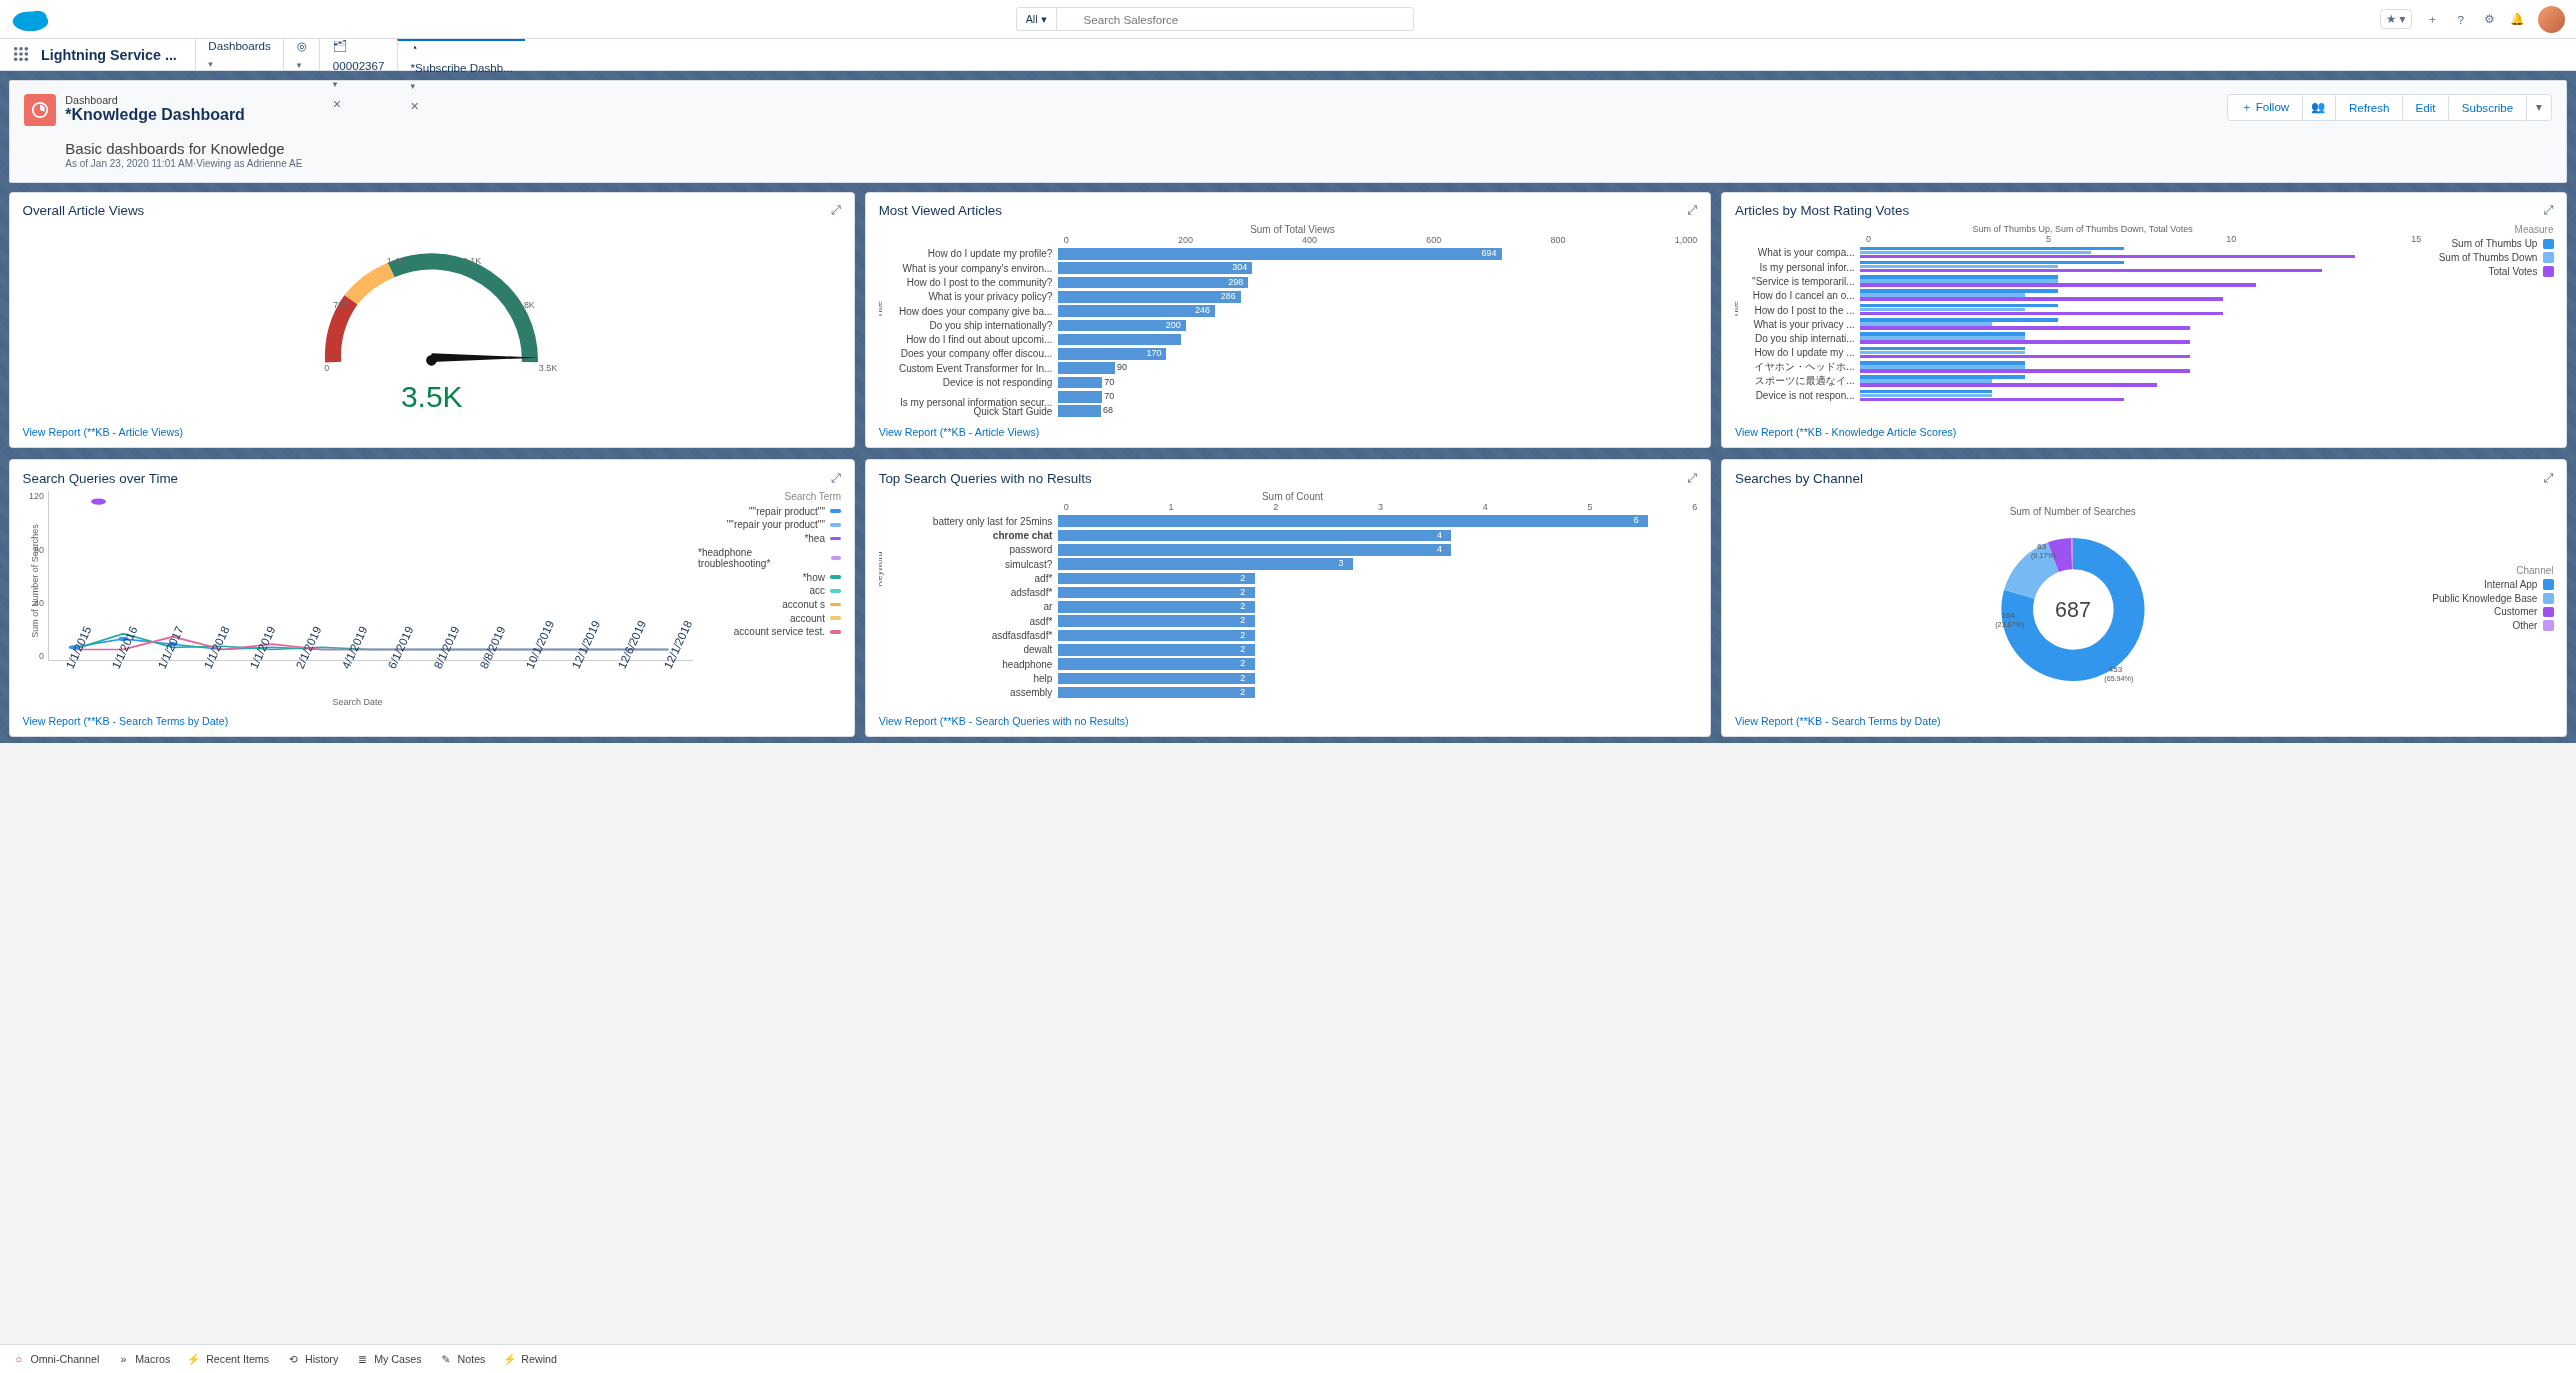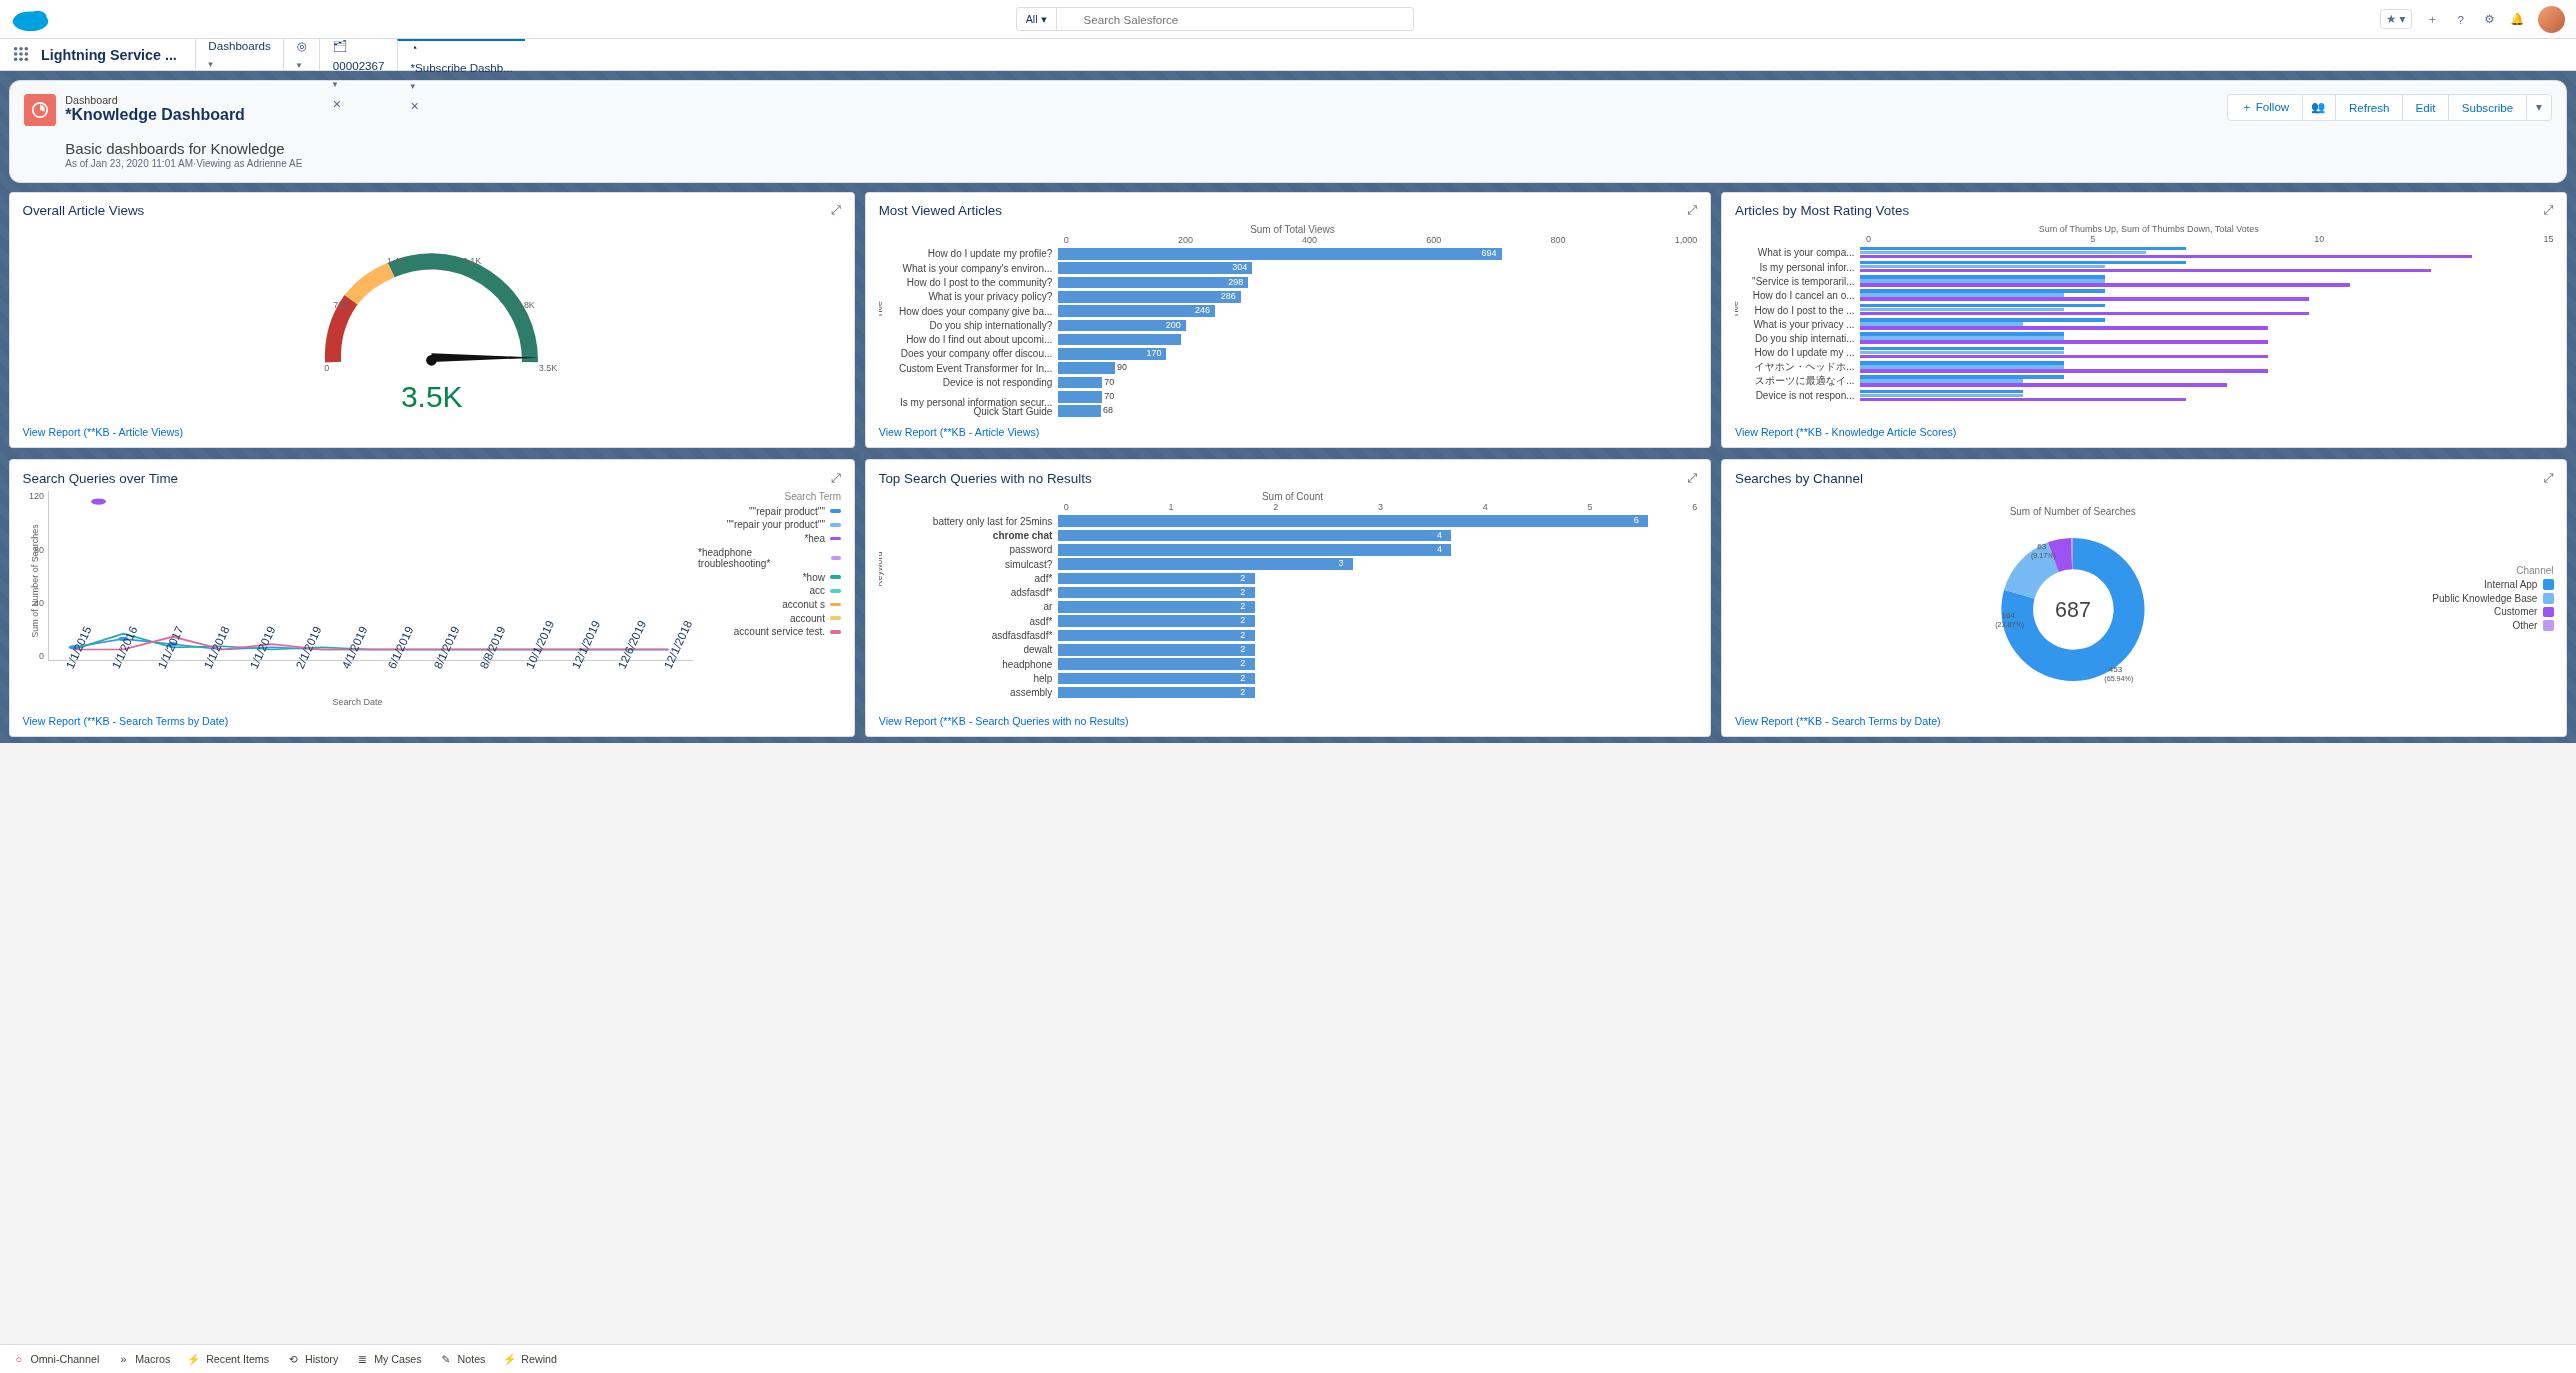--- a/index.html
+++ b/index.html
@@ -32,7 +32,7 @@
 .bg-pattern{background:#4a6789;background-image:repeating-linear-gradient(45deg,rgba(255,255,255,0.03) 0 9px,transparent 9px 18px);padding:9px 9px 5.4px 9px;}
 
 
-.page-header { background: #f7f9fb; border: 0.9px solid #d8dde6; border-radius: 11px; padding: 12.5px 14.3px; display: flex; justify-content: space-between; align-items: flex-start; }
+.page-header { background: #f7f9fb; border: 0.9px solid #d8dde6; border-radius: 2px; padding: 12.5px 14.3px; display: flex; justify-content: space-between; align-items: flex-start; }
 .ph-left { display: flex; gap: 9px; }
 .ph-icon { width: 32px; height: 32px; background: #ef6e64; border-radius: 3.6px; display:flex;align-items:center;justify-content:center; color:#fff;}
 .ph-meta .type { font-size: 10.7px; color: #3e3e3c; }

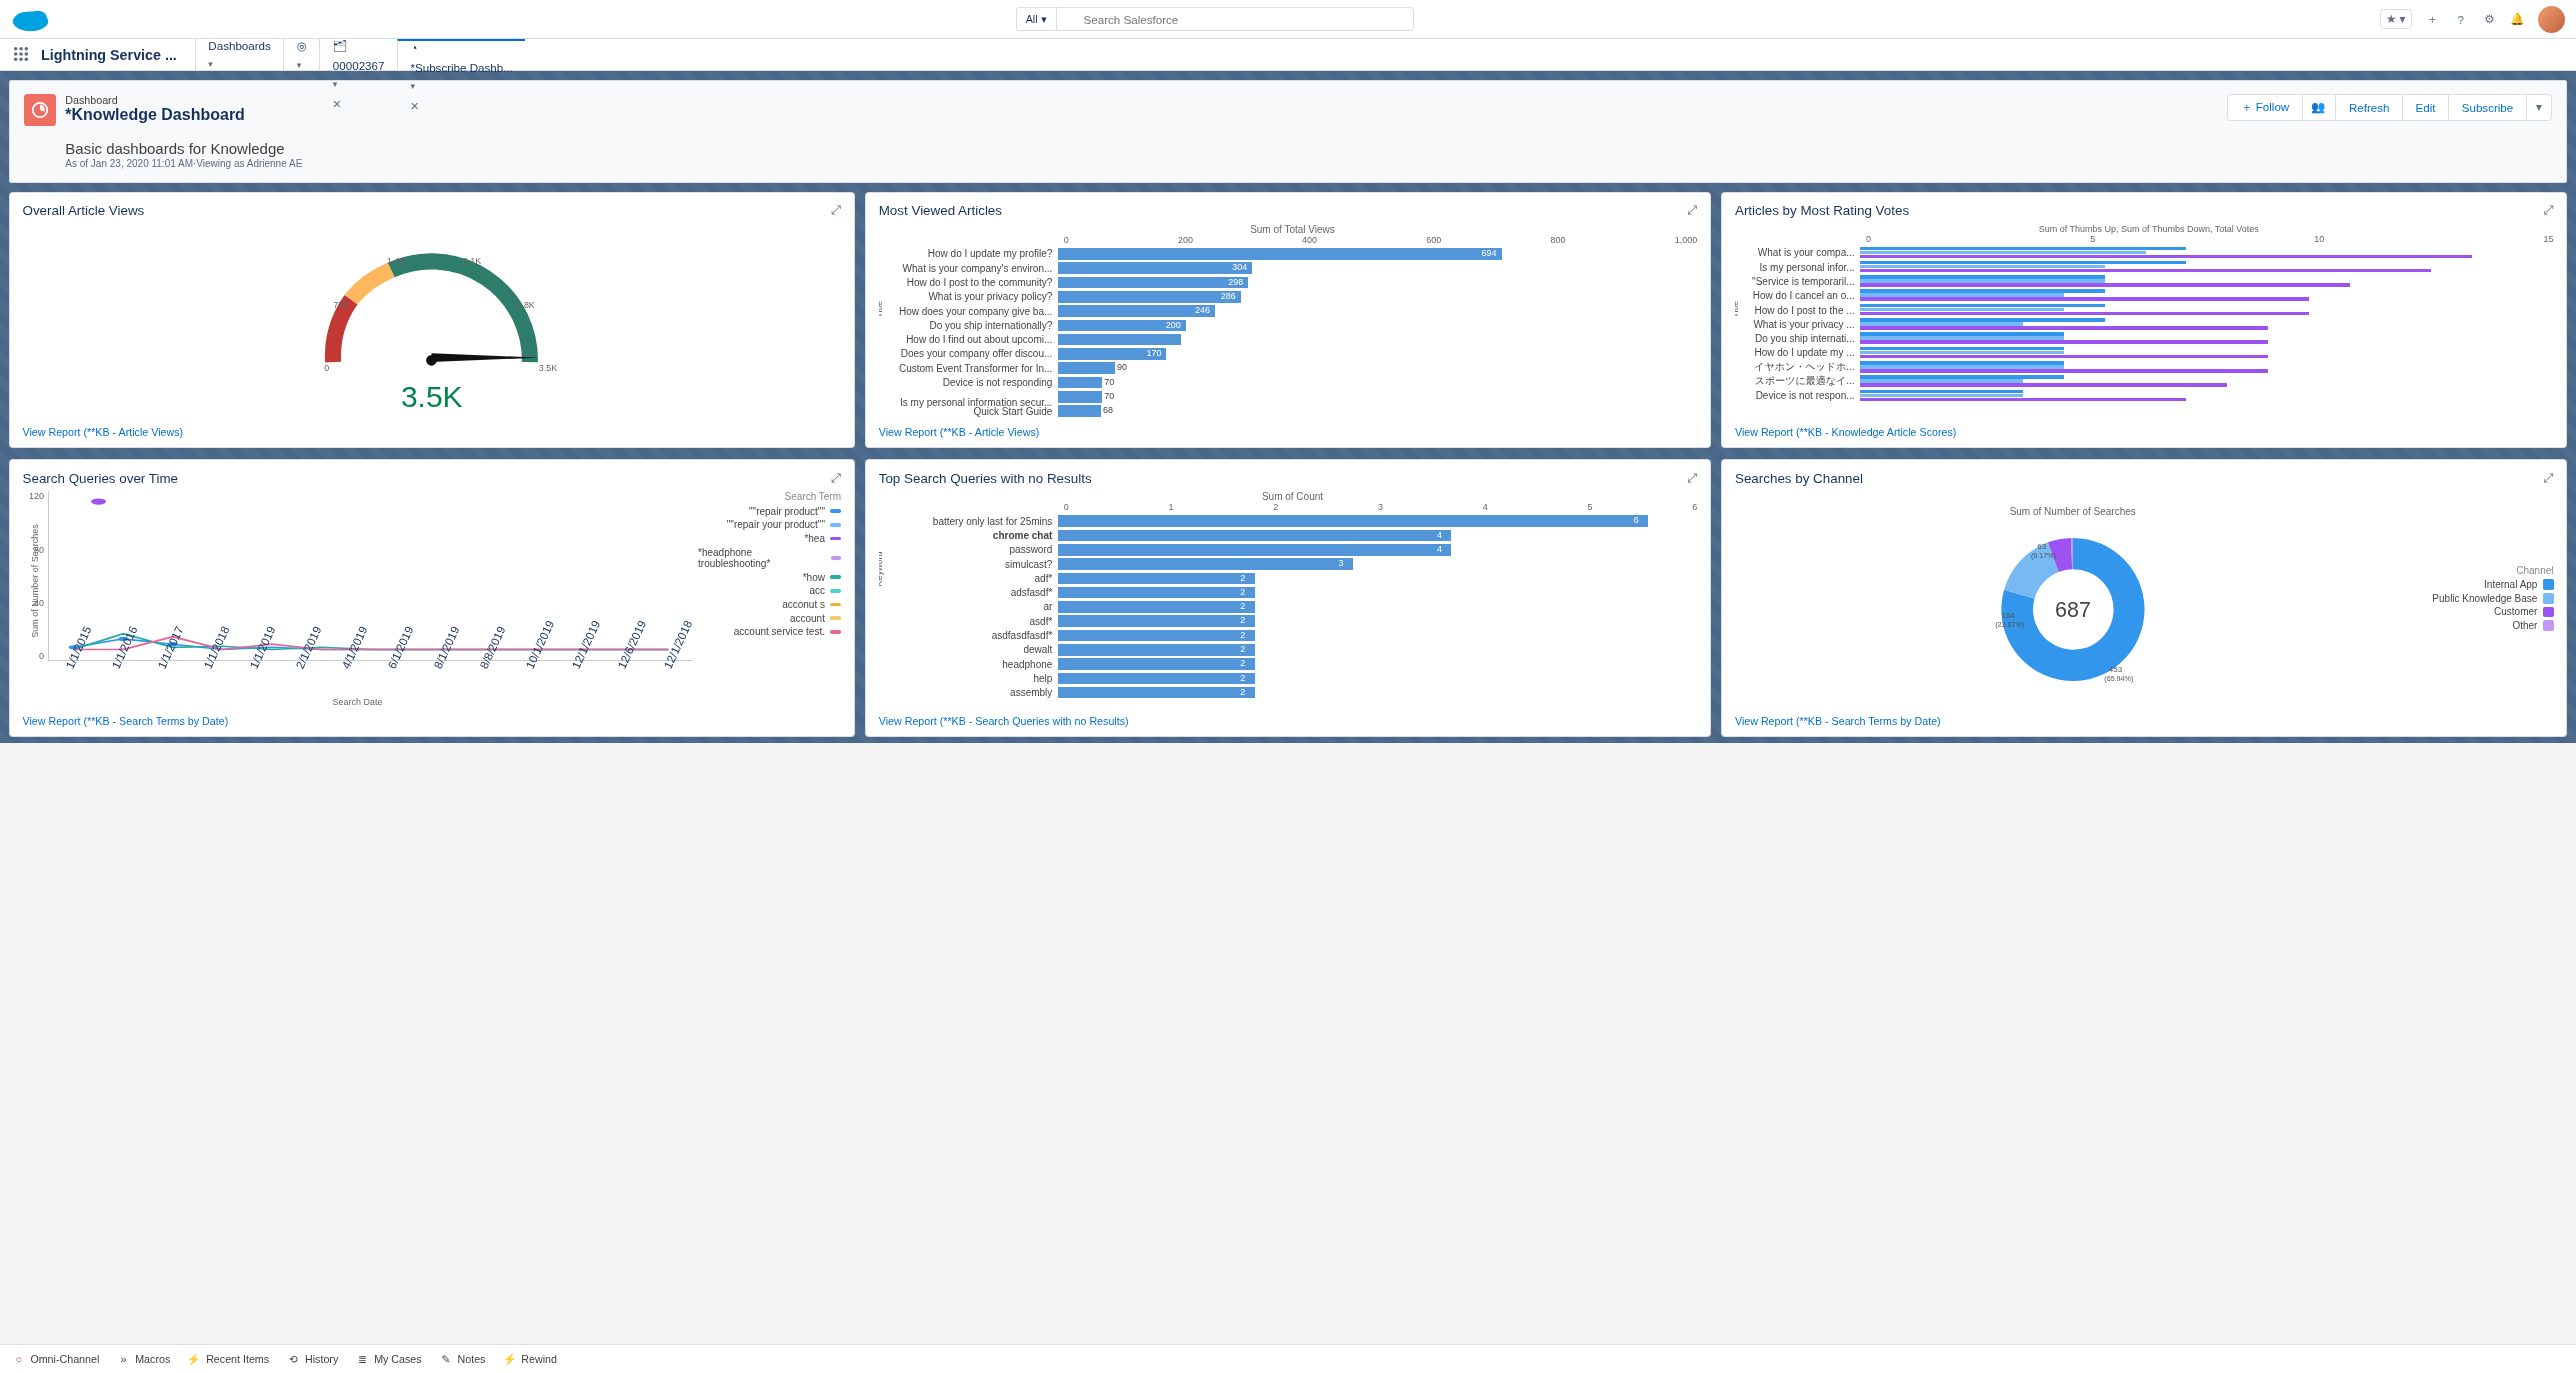--- a/index.html
+++ b/index.html
@@ -432,6 +432,23 @@
               </div>
             </div>
         <div class="y-axis-label" style="left:0;">Title</div>
+      </div>
+      <div class="legend" style="width:125px;">
+        <div class="legend-title">Measure</div>
+        <div id="rt-legend">
+              <div class="legend-item">
+                <span>Sum of Thumbs Up</span>
+                <span class="legend-sw" style="background:#3296ed"></span>
+              </div>
+              <div class="legend-item">
+                <span>Sum of Thumbs Down</span>
+                <span class="legend-sw" style="background:#77b9f2"></span>
+              </div>
+              <div class="legend-item">
+                <span>Total Votes</span>
+                <span class="legend-sw" style="background:#9d53f2"></span>
+              </div>
+            </div>
       </div>
     </div>
     <div class="card-footer"><a href="#">View Report (**KB - Knowledge Article Scores)</a></div>

